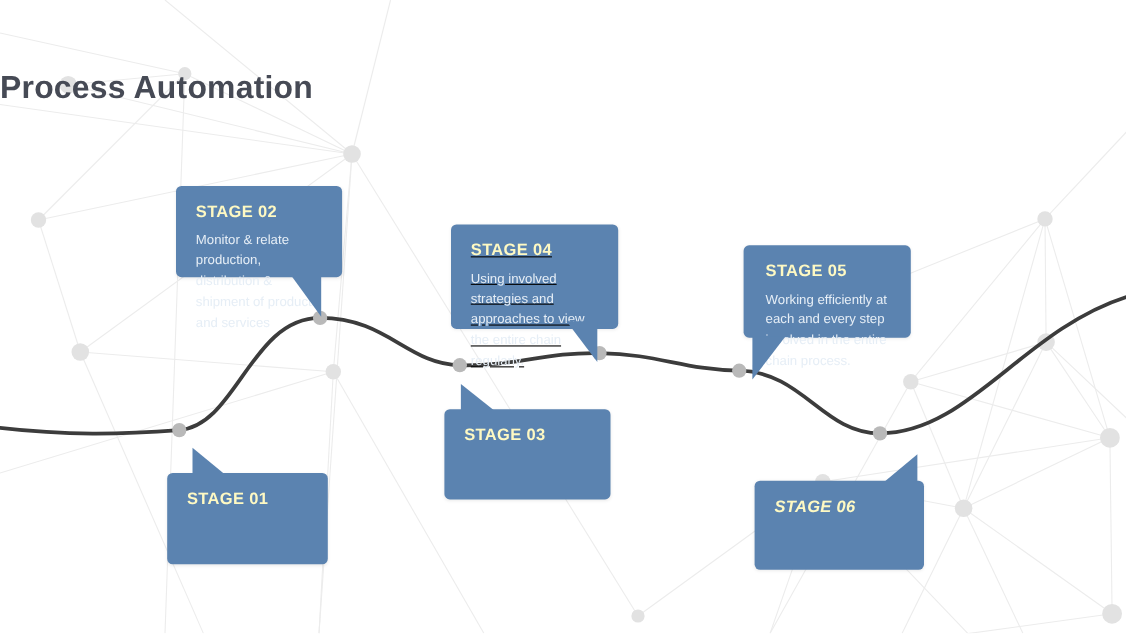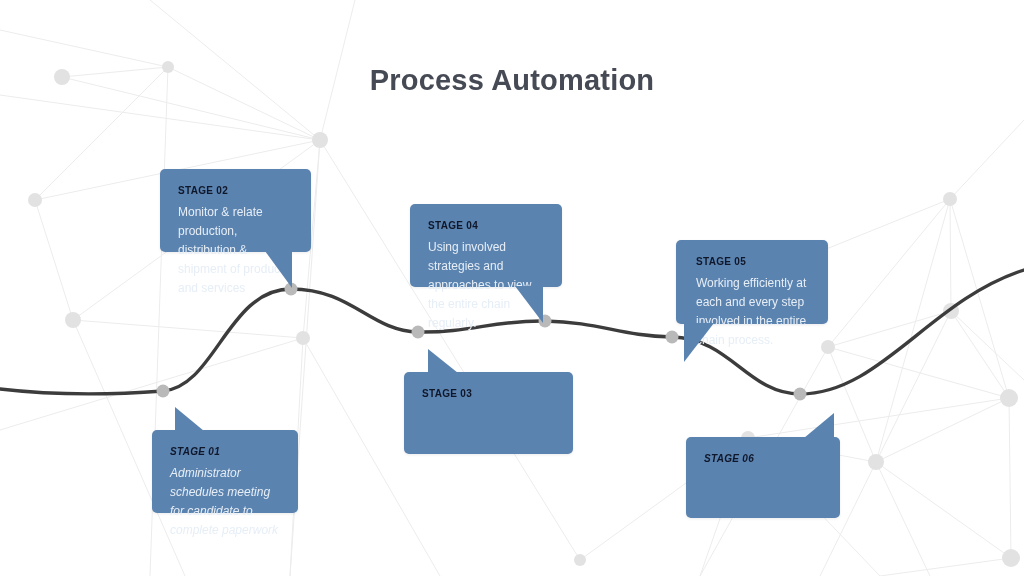--- a/index.html
+++ b/index.html
@@ -32,7 +32,6 @@
     left: 0;
     top: 64px;
     width: 1024px;
-    text-align: center;
     font-size: 29px;
     font-weight: bold;
     letter-spacing: 0.2px;

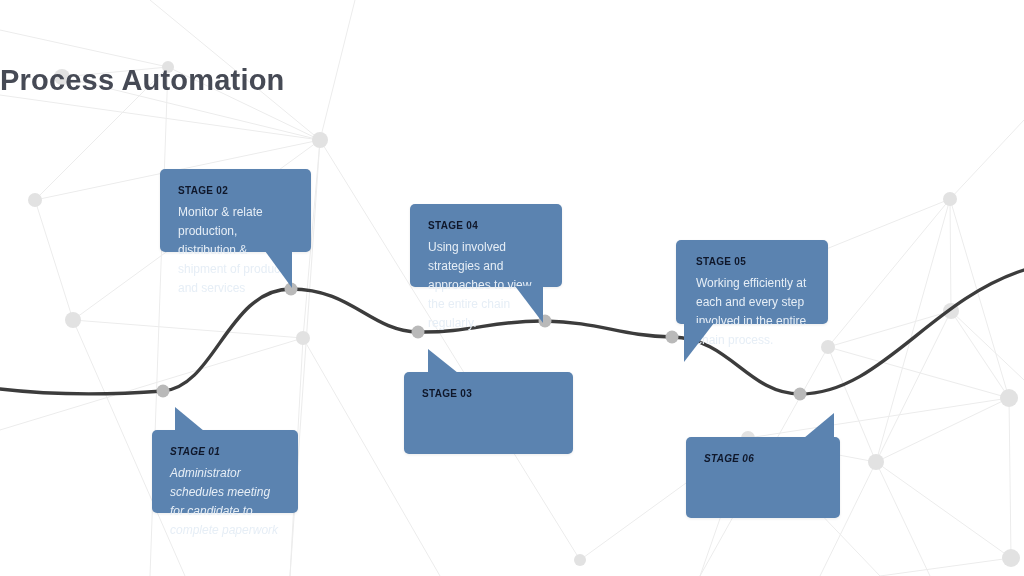--- a/index.html
+++ b/index.html
@@ -46,8 +46,8 @@
     box-shadow: 0 1px 3px rgba(0,0,0,0.08);
   }
   .card-title {
-    color: #0f172a;
-    font-size: 10px;
+    color: #fef9c3;
+    font-size: 15px;
     font-weight: bold;
     letter-spacing: 0.3px;
     margin: 0 0 7px 0;

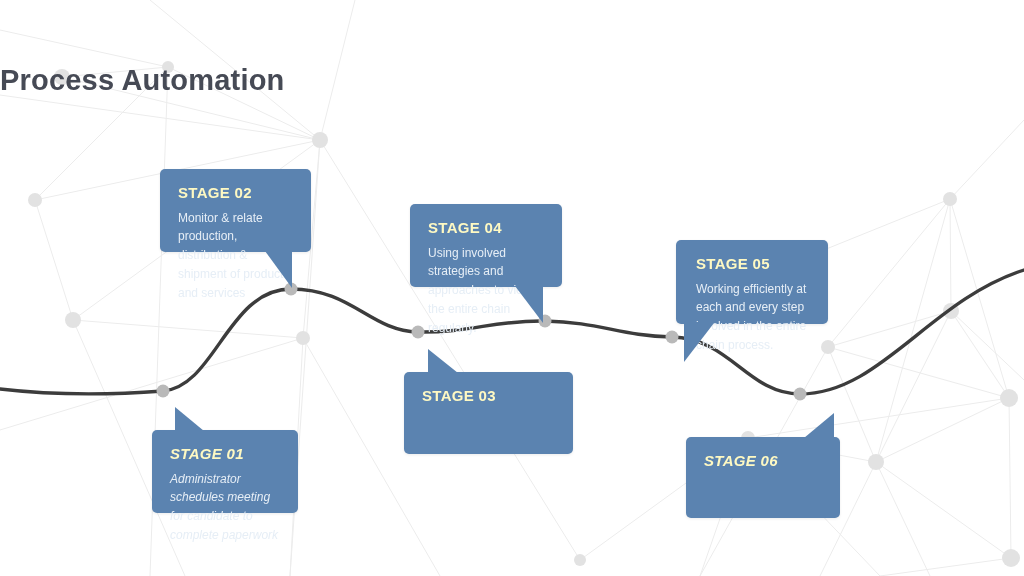--- a/index.html
+++ b/index.html
@@ -162,7 +162,7 @@
     <p class="card-body">Monitor &amp; relate production, distribution &amp; shipment of products and services</p>
   </div>
 
-  <div class="card" style="left:410px; top:204px; width:152px; height:83px;">
+  <div class="card" style="left:410px; top:204px; width:152px; height:95px;text-decoration:underline;">
     <svg class="tail" viewBox="0 0 152 83">
       <path d="M 105 82 L 133 119 L 133 82 Z" fill="#5b83b0"></path>
     </svg>

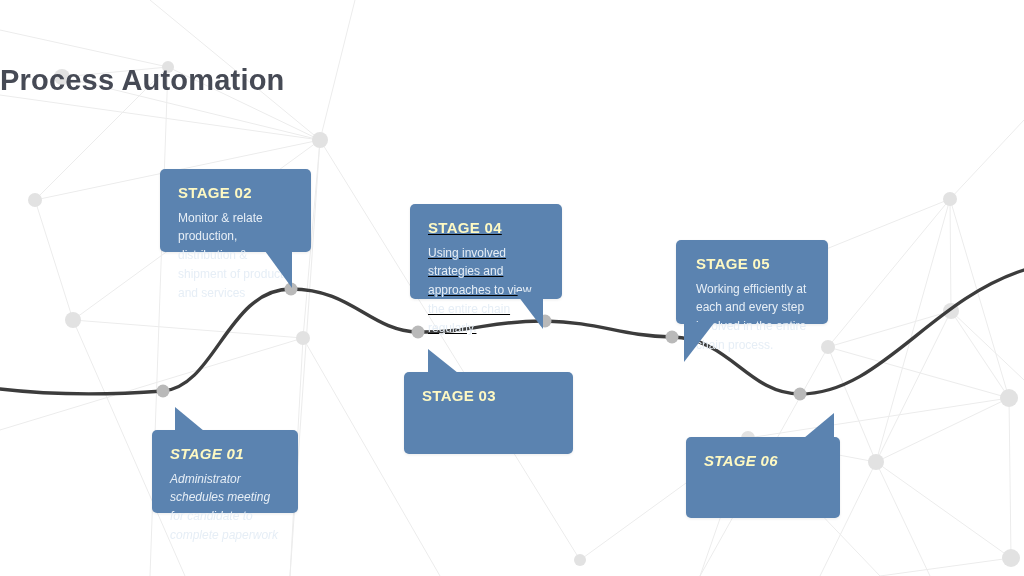--- a/index.html
+++ b/index.html
@@ -170,7 +170,7 @@
     <p class="card-body">Using involved strategies and approaches to view the entire chain regularly.</p>
   </div>
 
-  <div class="card" style="left:676px; top:240px; width:152px; height:84px;padding-left:20px;">
+  <div class="card" style="left:676px; top:223px; width:152px; height:84px;padding-left:20px;">
     <svg class="tail" viewBox="0 0 152 84">
       <path d="M 8 83 L 8 122 L 38 83 Z" fill="#5b83b0"></path>
     </svg>

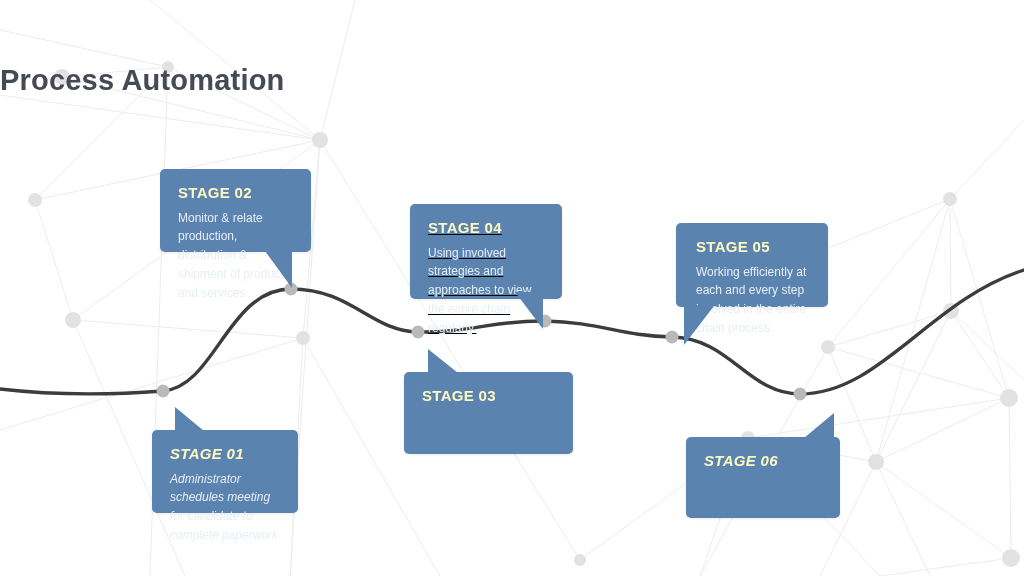--- a/index.html
+++ b/index.html
@@ -186,7 +186,7 @@
     <p class="card-body">Administrator schedules meeting for candidate to complete paperwork</p>
   </div>
 
-  <div class="card" style="left:404px; top:372px; width:169px; height:82px;">
+  <div class="card" style="left:404px; top:372px; width:151px; height:82px;">
     <svg class="tail" viewBox="0 0 151 82">
       <path d="M 15 1 L 15 -23 L 45 1 Z" fill="#5b83b0"></path>
     </svg>

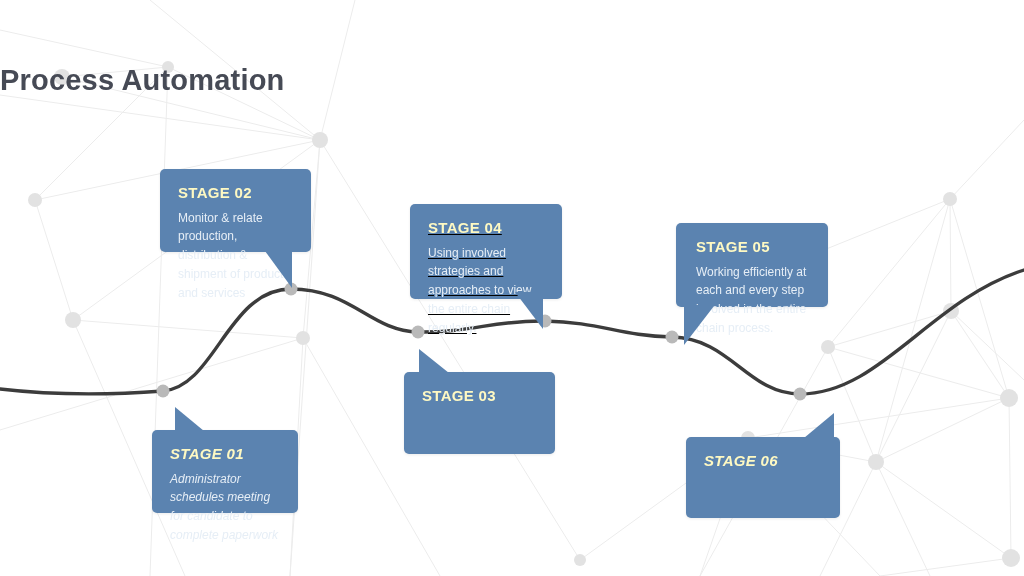--- a/index.html
+++ b/index.html
@@ -178,7 +178,7 @@
     <p class="card-body">Working efficiently at each and every step involved in the entire chain process.</p>
   </div>
 
-  <div class="card" style="left:152px; top:430px; width:146px; height:83px;font-style:italic;">
+  <div class="card" style="left:152px; top:430px; width:146px; height:83px;">
     <svg class="tail" viewBox="0 0 146 83">
       <path d="M 23 1 L 23 -23 L 52 1 Z" fill="#5b83b0"></path>
     </svg>

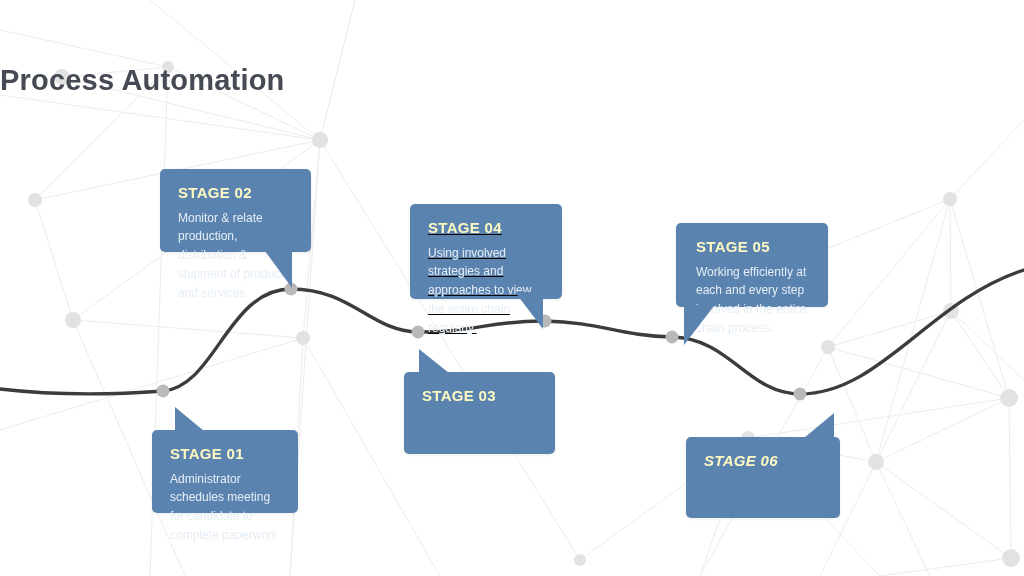--- a/index.html
+++ b/index.html
@@ -183,7 +183,6 @@
       <path d="M 23 1 L 23 -23 L 52 1 Z" fill="#5b83b0"></path>
     </svg>
     <p class="card-title">STAGE 01</p>
-    <p class="card-body">Administrator schedules meeting for candidate to complete paperwork</p>
   </div>
 
   <div class="card" style="left:404px; top:372px; width:151px; height:82px;">

